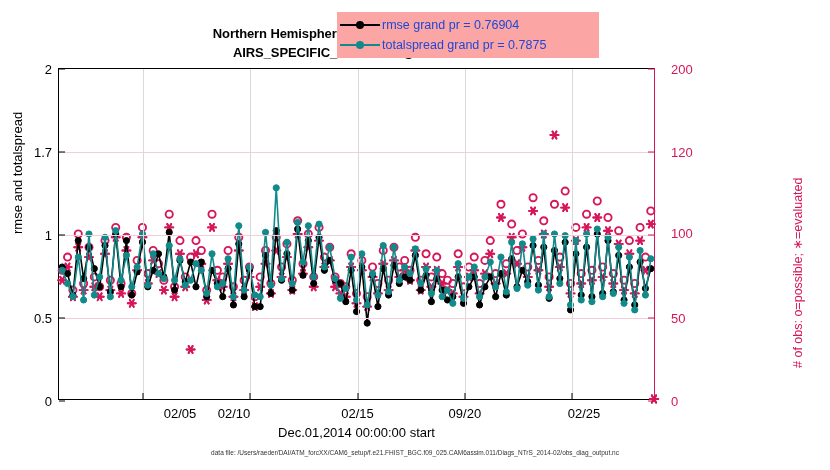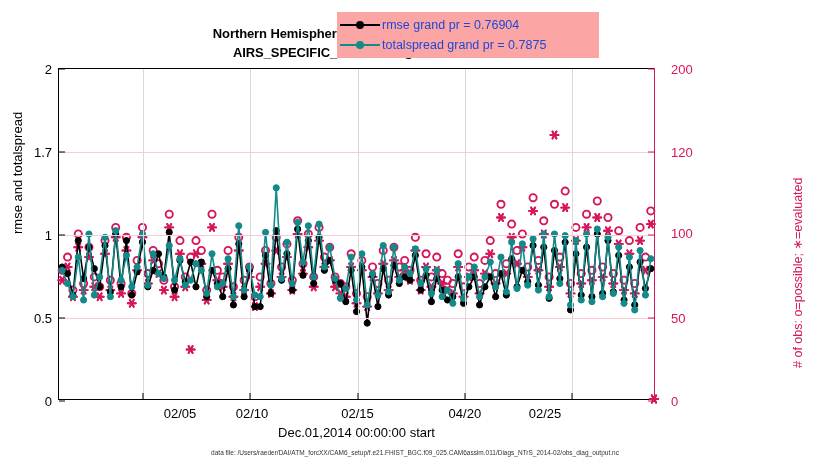--- a/index.html
+++ b/index.html
@@ -1492,7 +1492,7 @@
       <div class="xtick" style="left: 84px; margin-left: 37px;">02/05</div>
       <div class="grid-v" style="left: 191.126px;"></div>
       <div class="xtick-mark" style="left: 191.126px;"></div>
-      <div class="xtick" style="left: 193px;">02/10</div>
+      <div class="xtick" style="left: 175px;">02/10</div>
       <div class="grid-v" style="left: 298.5px;"></div>
       <div class="xtick-mark" style="left: 298.5px;"></div>
       <div class="xtick" style="left: 298.5px;">02/15</div>

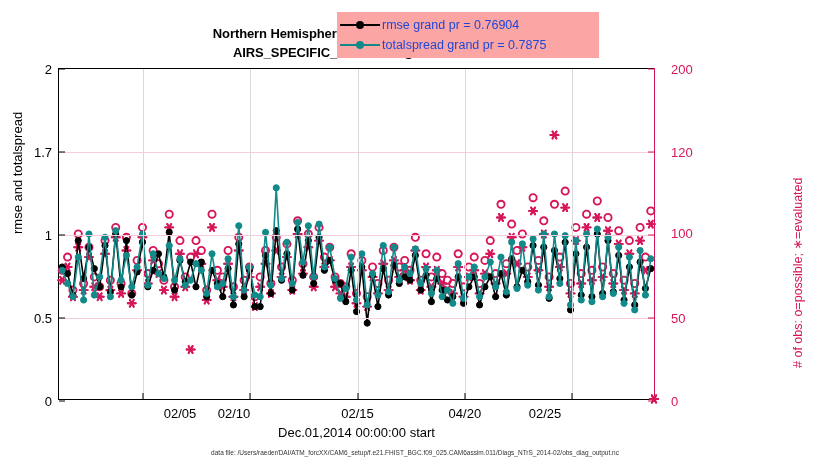--- a/index.html
+++ b/index.html
@@ -1498,7 +1498,7 @@
       <div class="xtick" style="left: 298.5px;">02/15</div>
       <div class="grid-v" style="left: 405.874px;"></div>
       <div class="xtick-mark" style="left: 405.874px;"></div>
-      <div class="xtick" style="left: 405.874px;">04/20</div>
+      <div class="xtick" style="left: 405.874px;">09/20</div>
       <div class="grid-v" style="left: 513.248px;"></div>
       <div class="xtick-mark" style="left: 513.248px;"></div>
       <div class="xtick" style="left: 486px;">02/25</div>

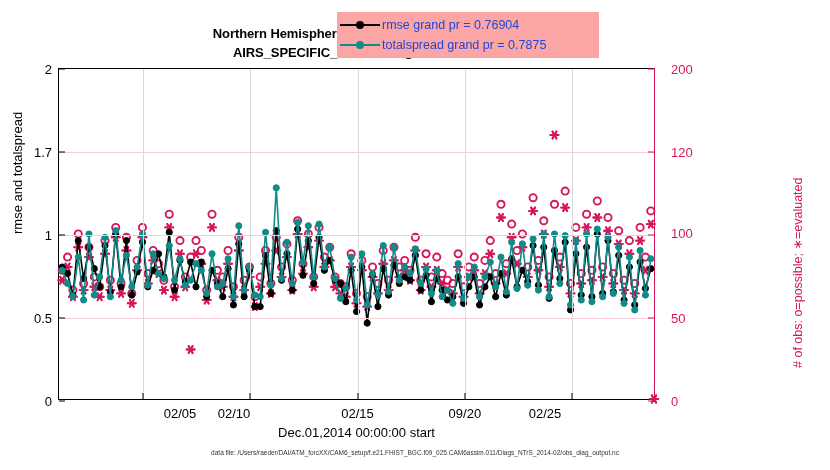--- a/index.html
+++ b/index.html
@@ -1501,7 +1501,7 @@
       <div class="xtick" style="left: 405.874px;">09/20</div>
       <div class="grid-v" style="left: 513.248px;"></div>
       <div class="xtick-mark" style="left: 513.248px;"></div>
-      <div class="xtick" style="left: 486px;">02/25</div>
+      <div class="xtick" style="left: 525px;">02/25</div>
     </div>
 
   <div class="xlabel">Dec.01,2014 00:00:00 start</div>

